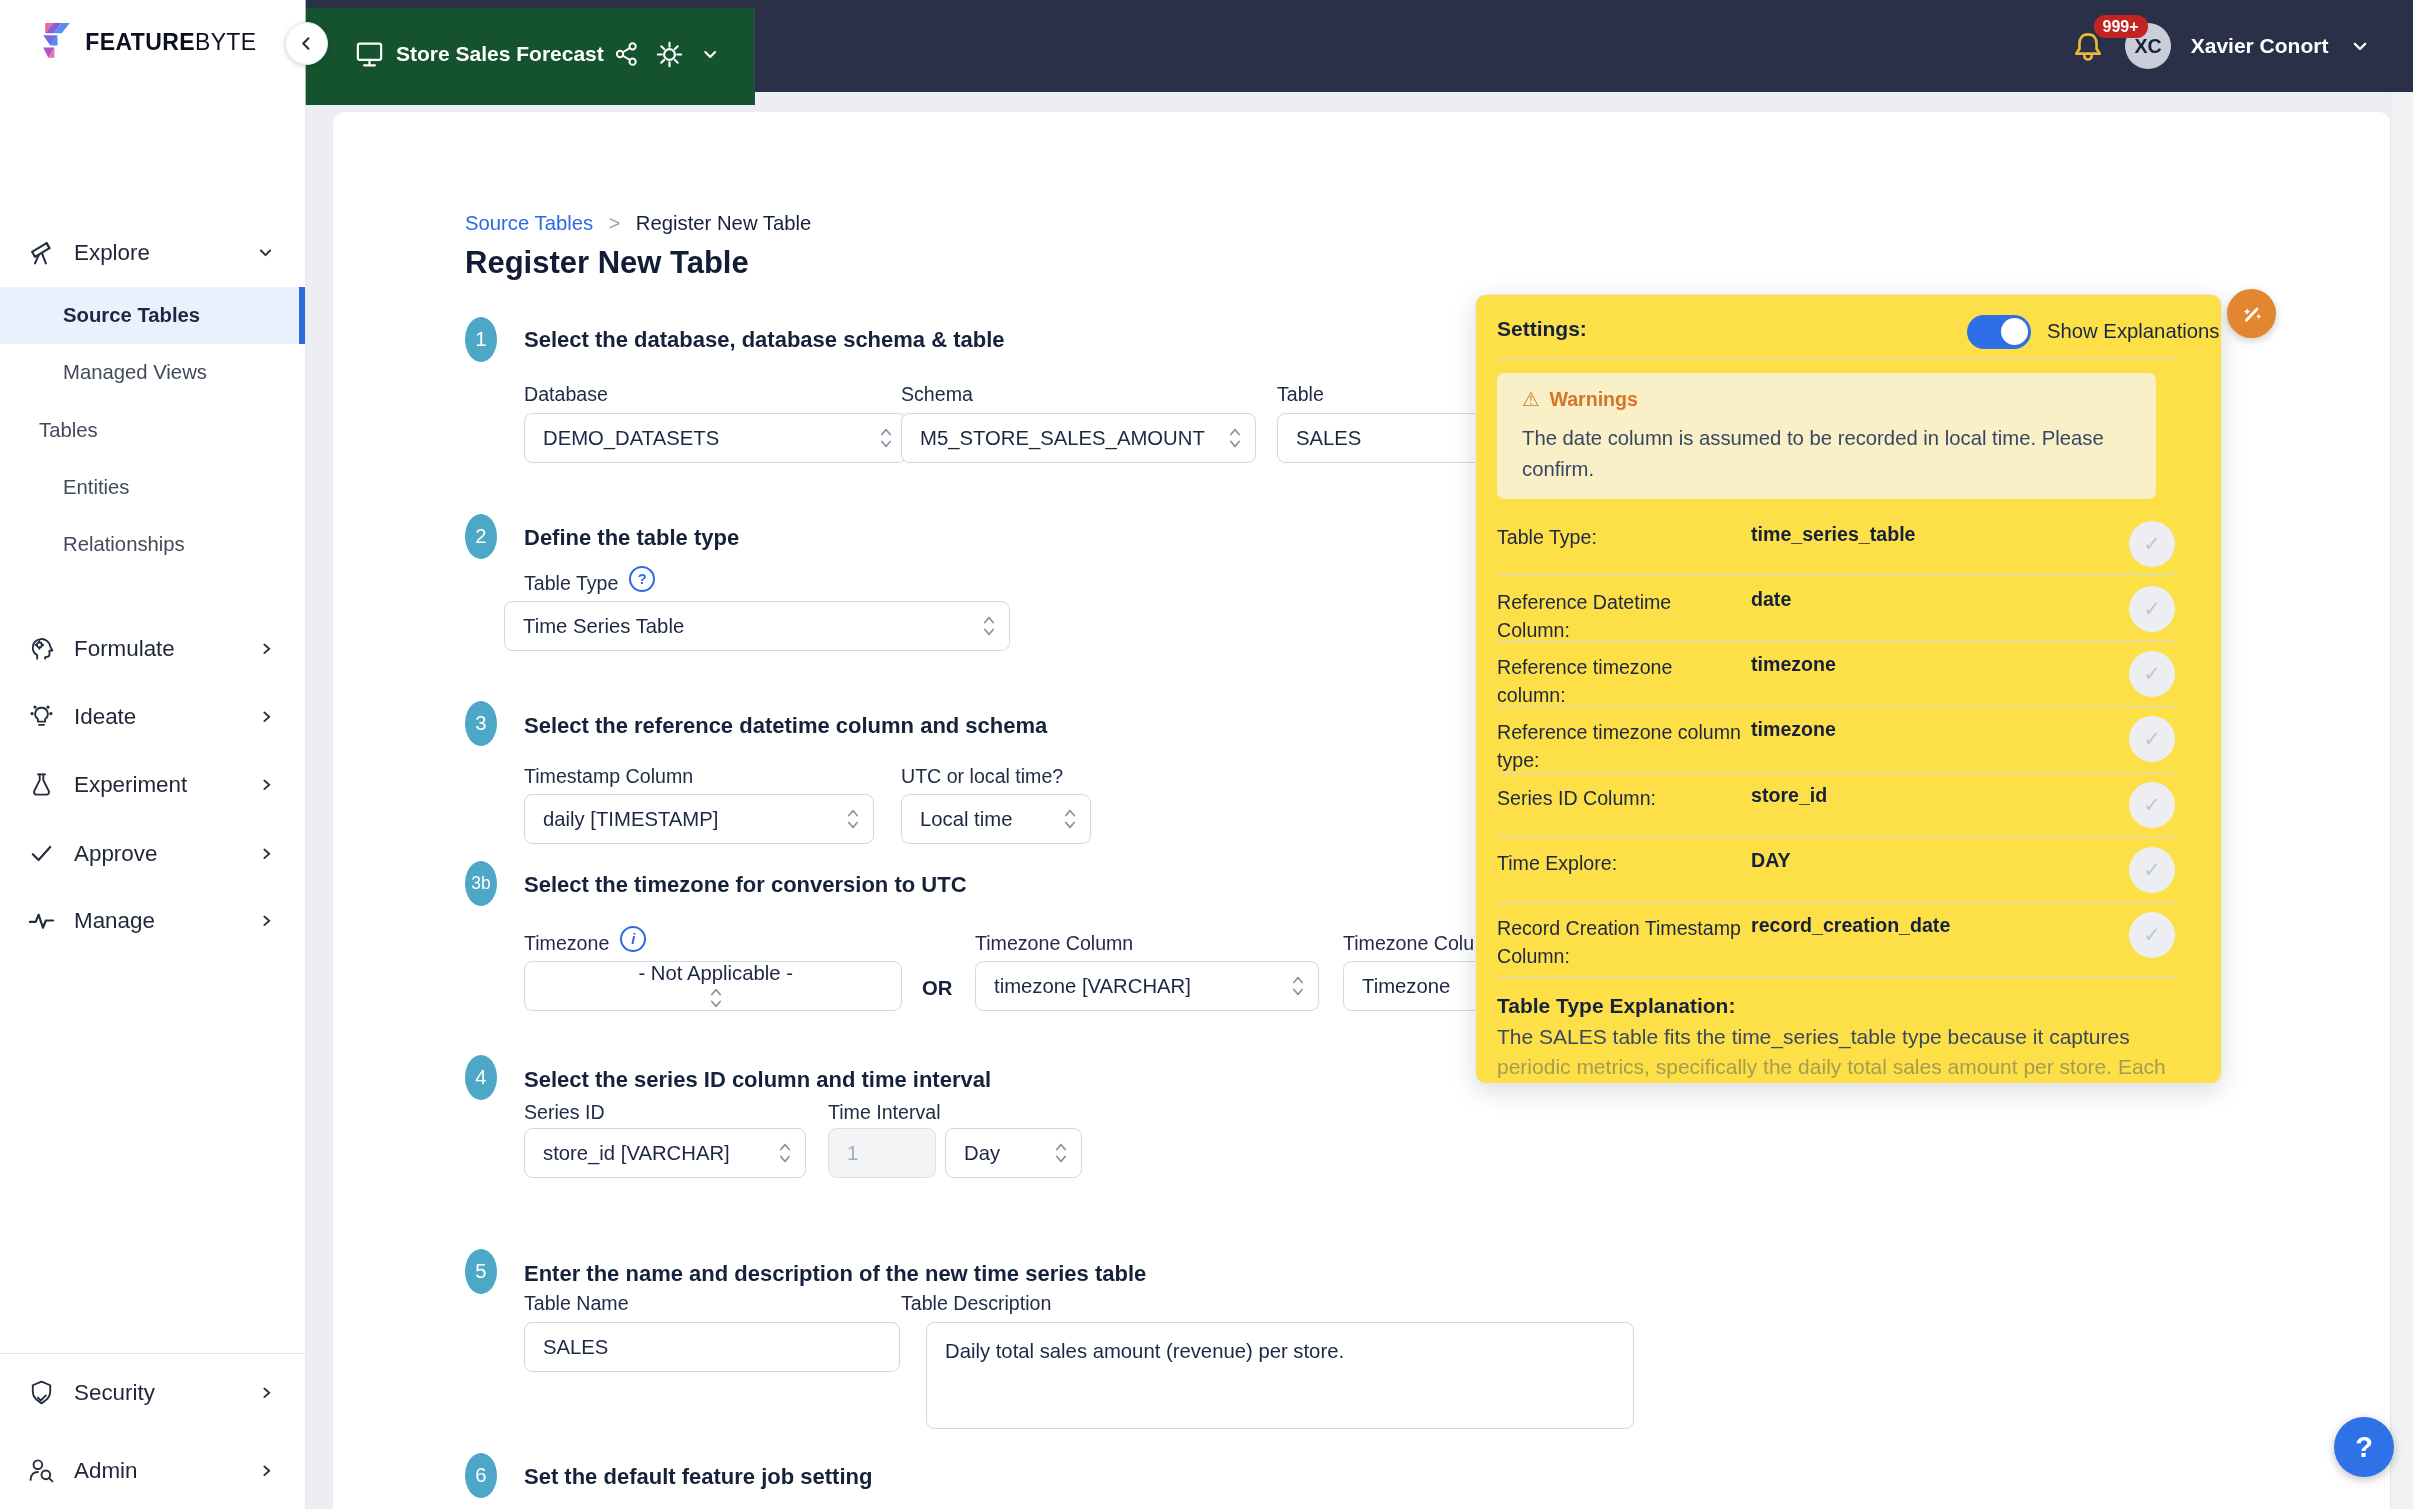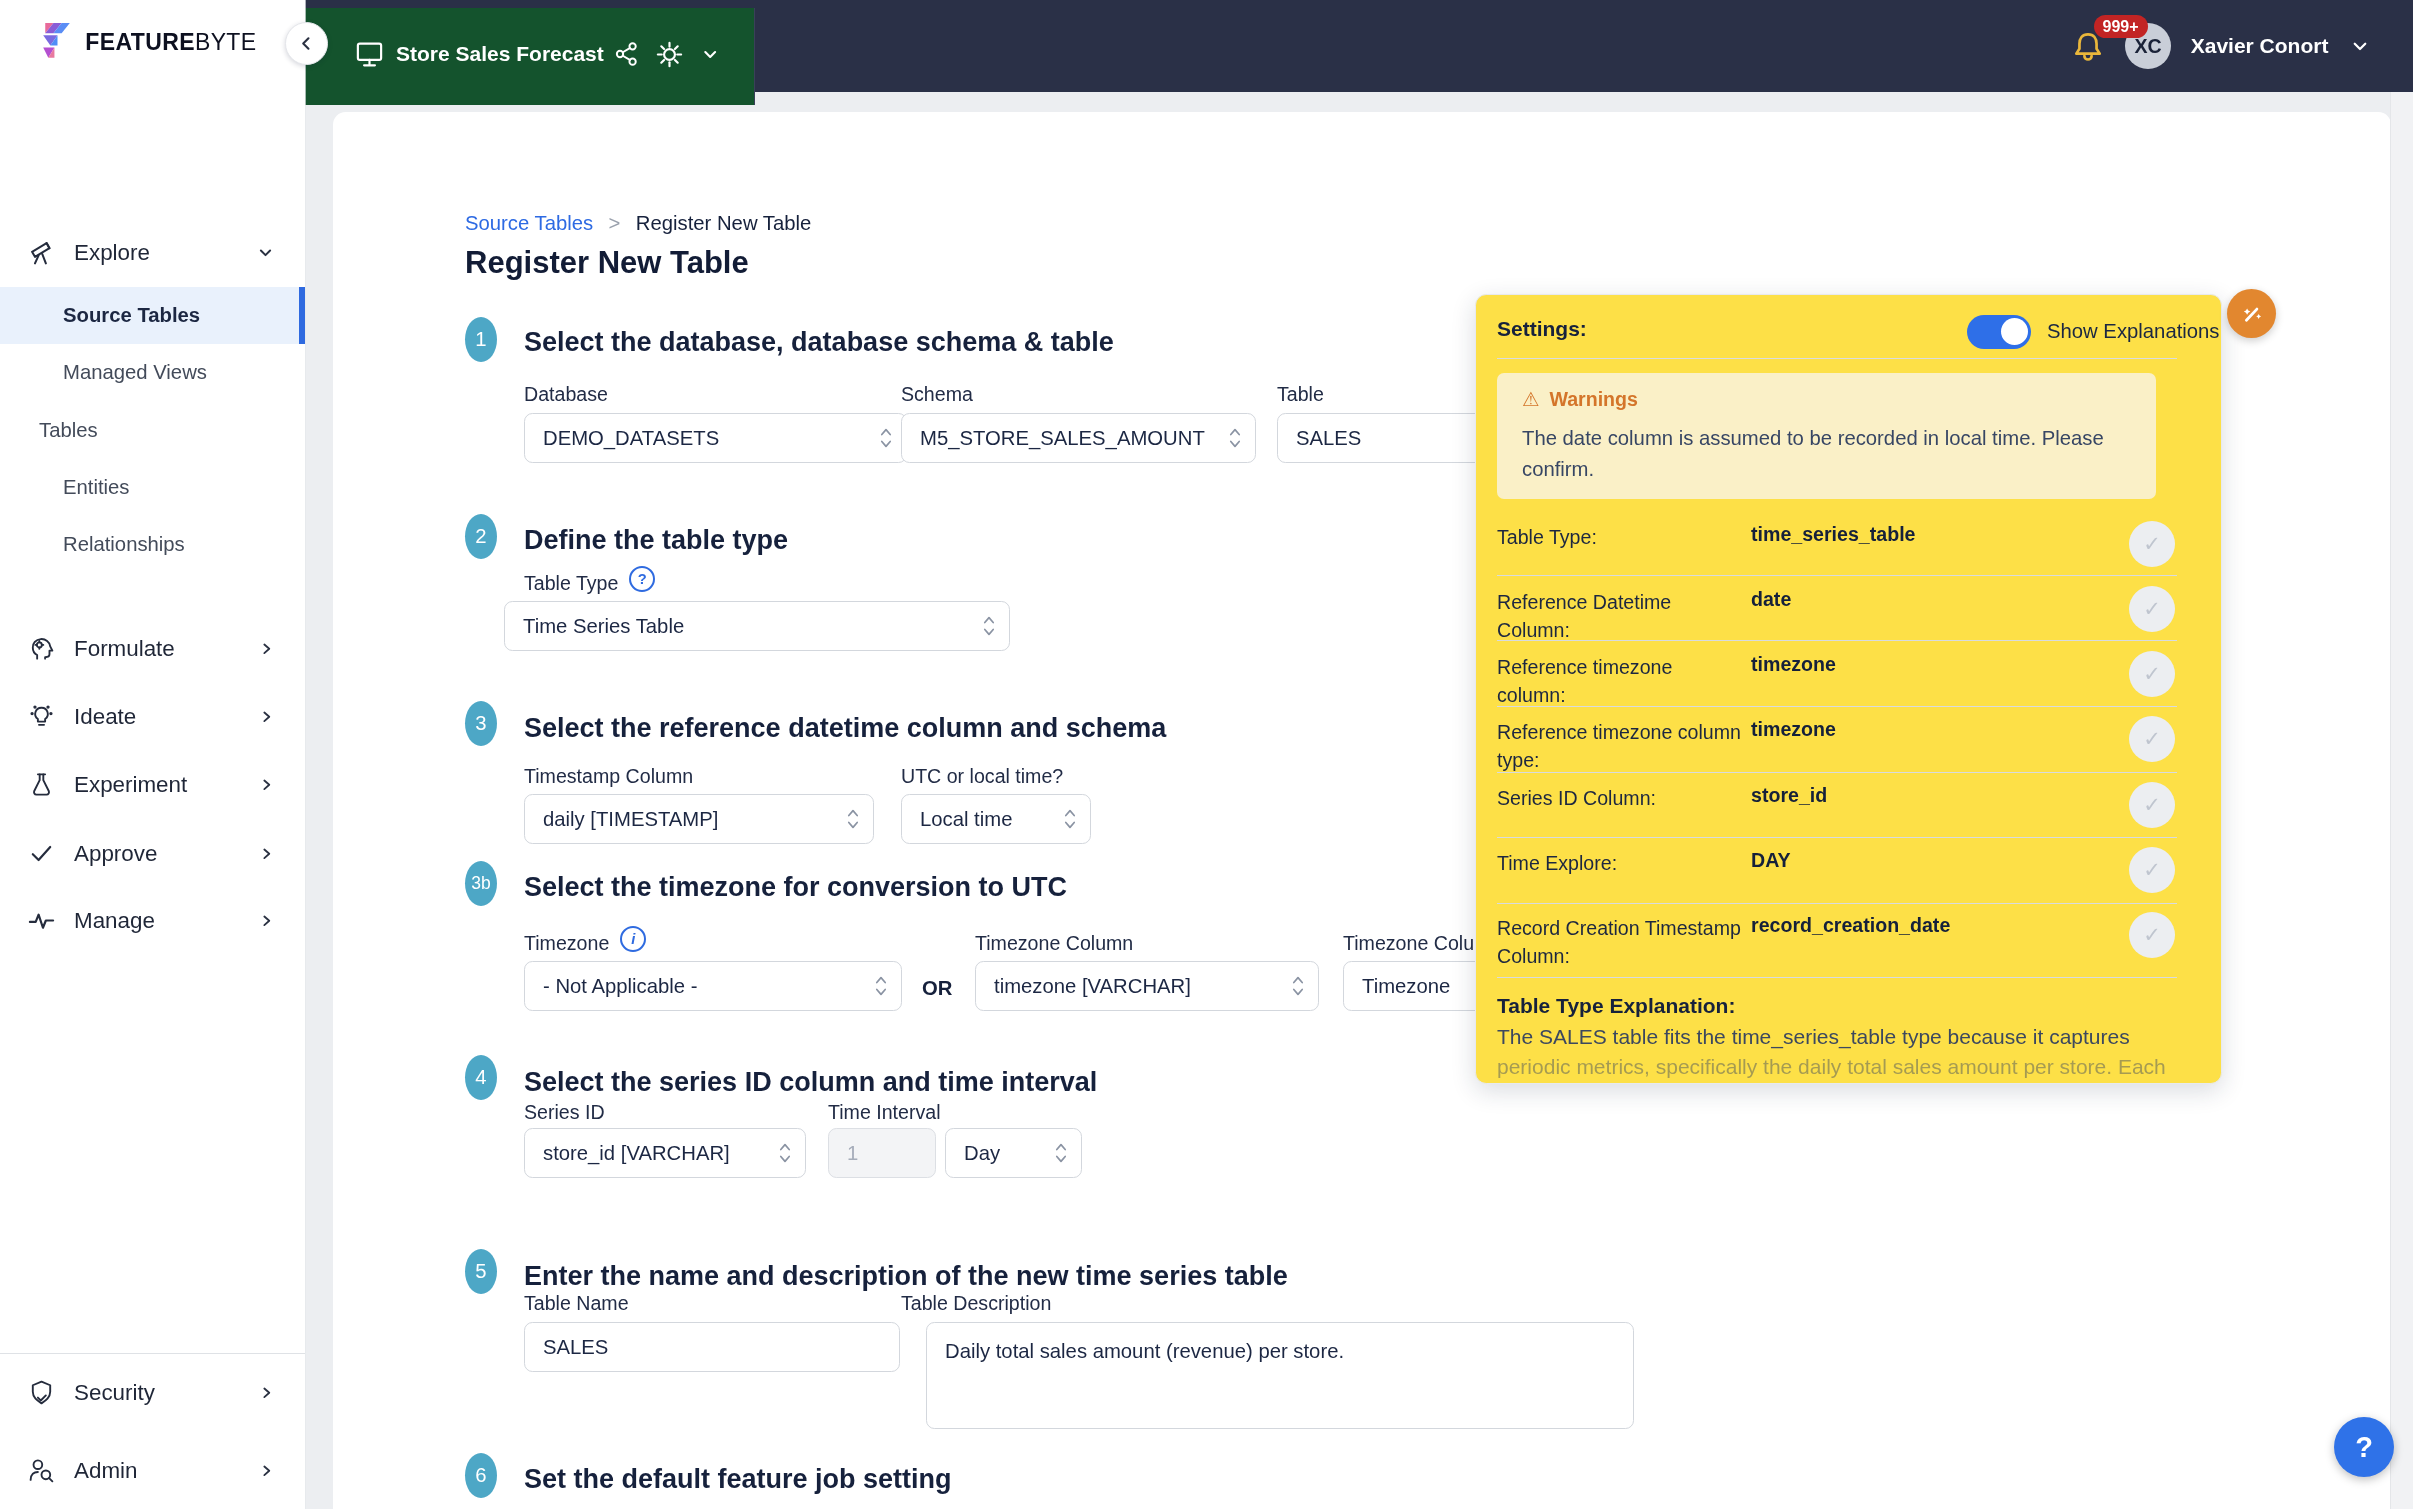--- a/index.html
+++ b/index.html
@@ -50,7 +50,7 @@
 
   .step-circle{position:absolute;width:32px;height:45px;border-radius:50%;background:#4da7c6;color:#fff;
                display:flex;align-items:center;justify-content:center;font-size:20.3px;z-index:2;}
-  .step-title{position:absolute;font-size:27px;font-weight:700;color:#16213c;white-space:nowrap;z-index:2;}
+  .step-title{position:absolute;font-size:22px;font-weight:700;color:#16213c;white-space:nowrap;z-index:2;}
   .lbl{position:absolute;font-size:19.6px;color:#222c46;font-weight:500;white-space:nowrap;z-index:2;}
   .fld{position:absolute;height:50px;border:1.4px solid #d3d7dd;border-radius:8.4px;background:#fff;
        display:flex;align-items:center;justify-content:space-between;box-sizing:border-box;

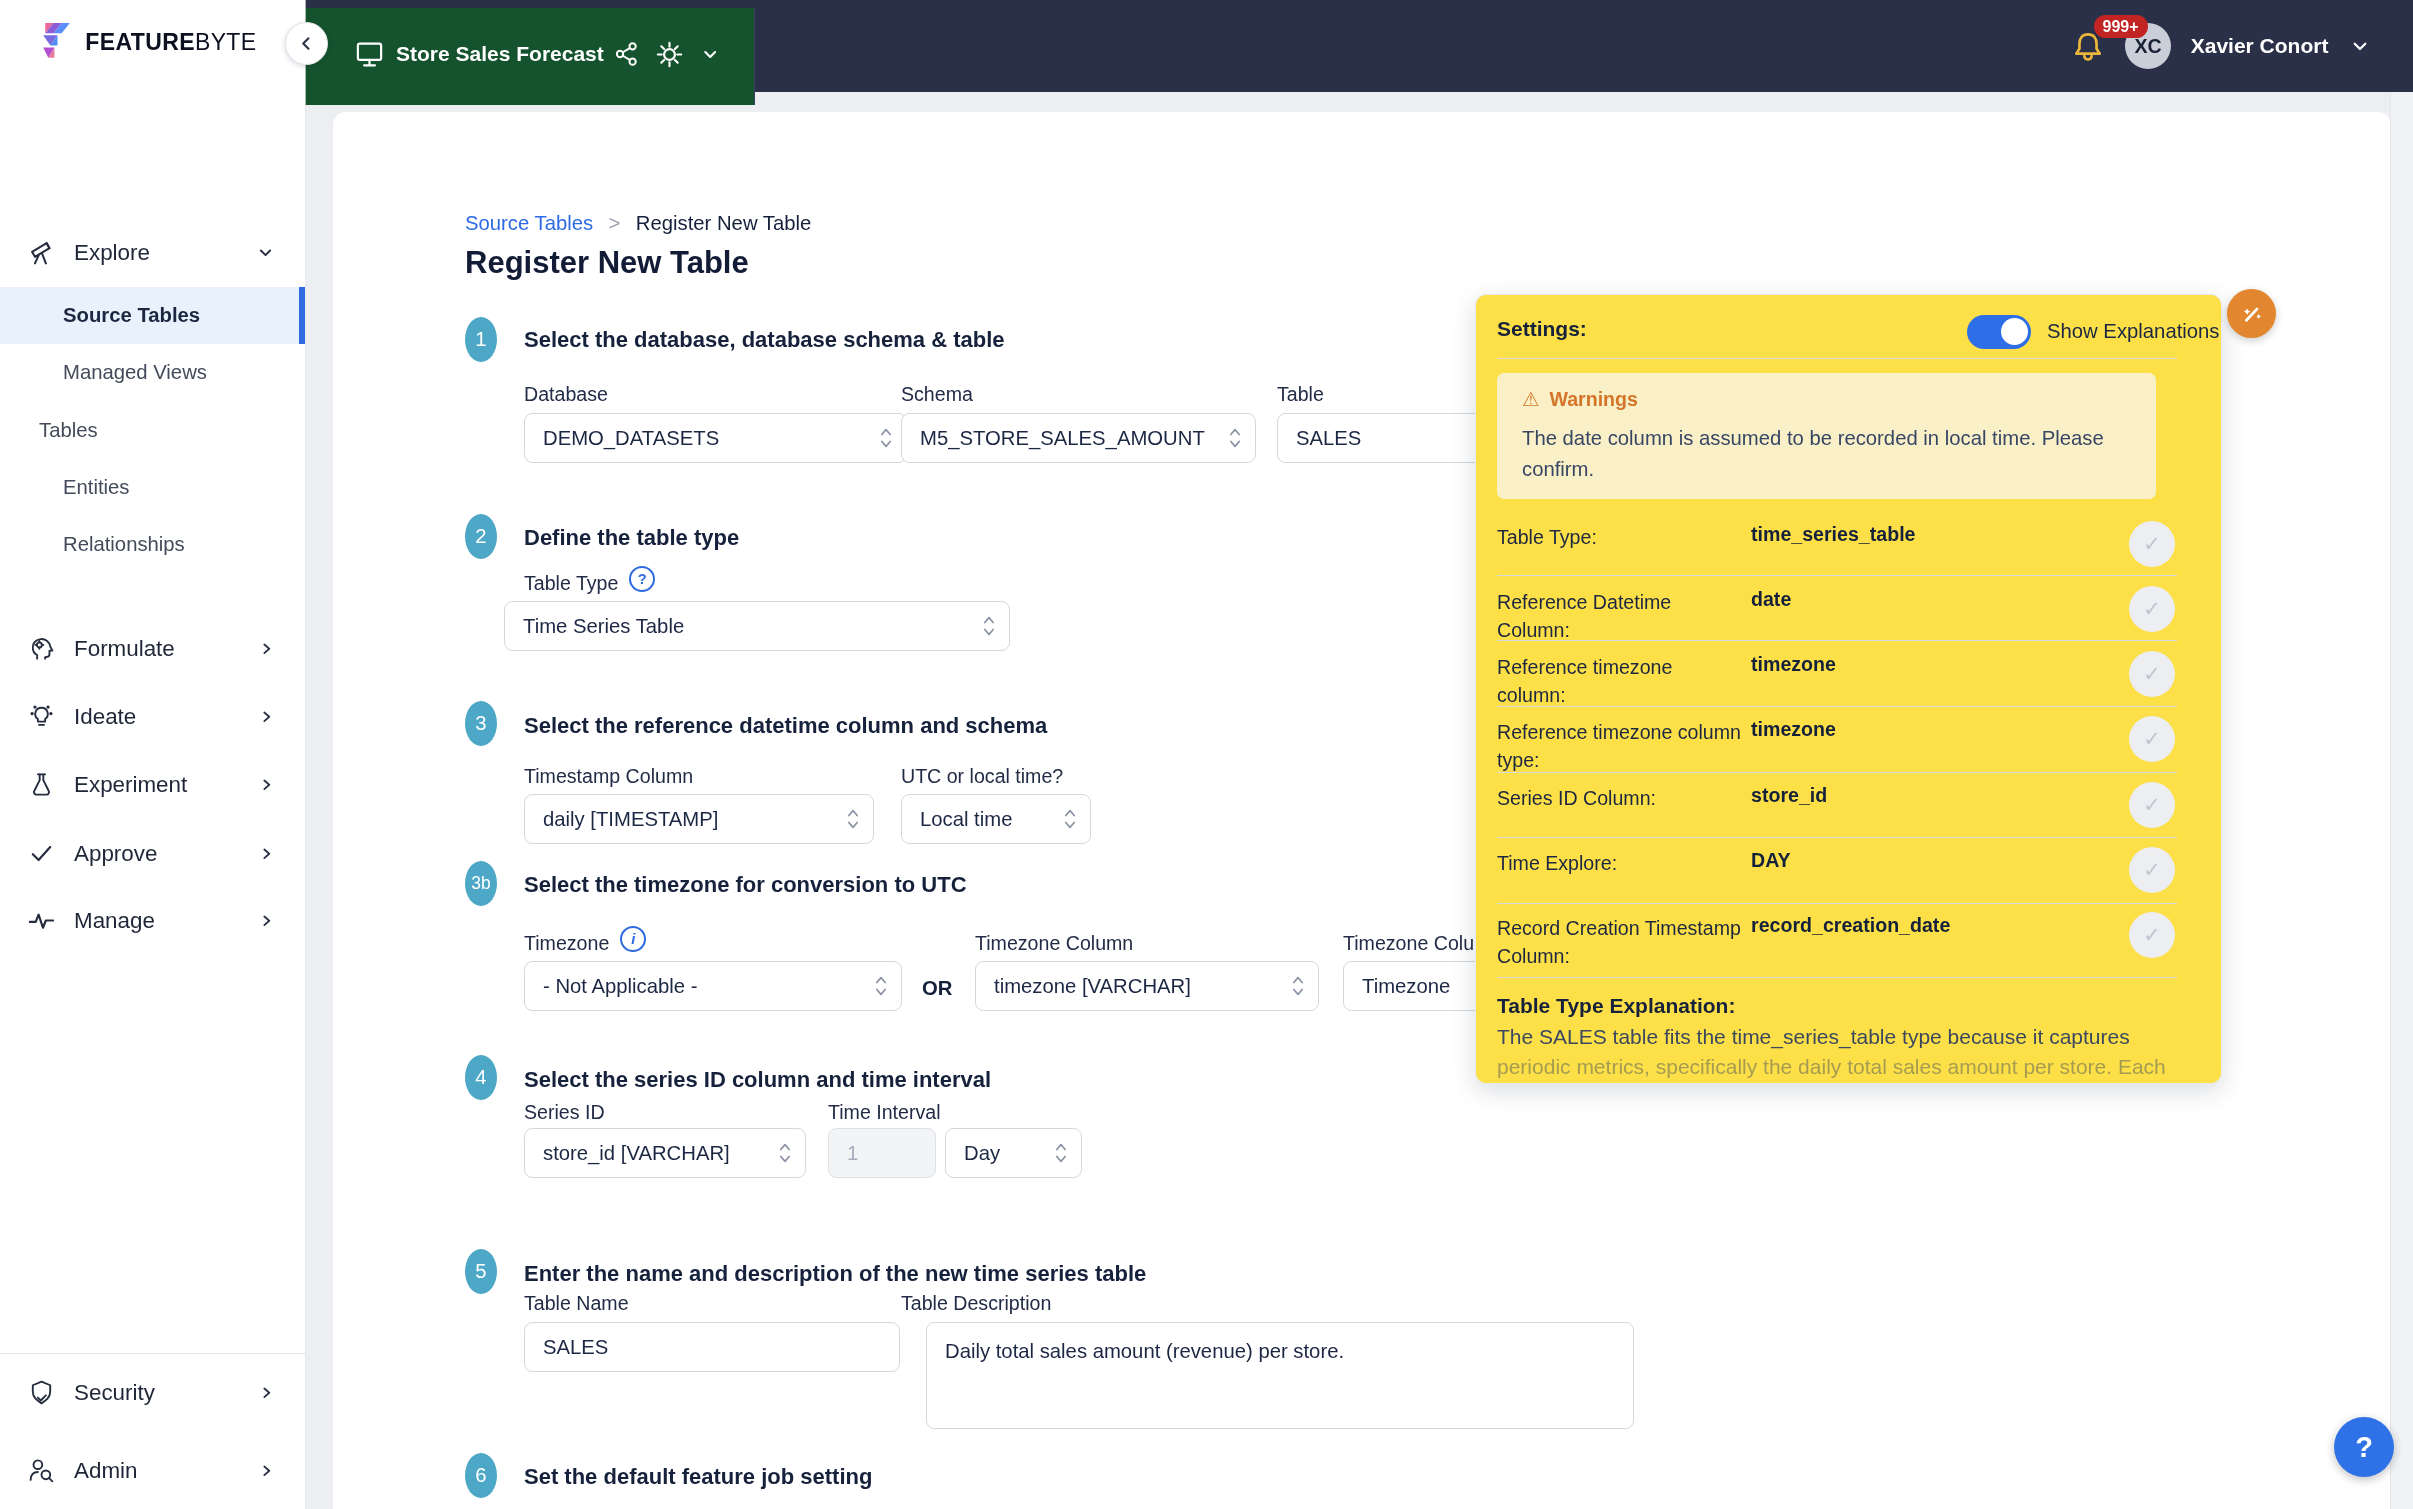--- a/index.html
+++ b/index.html
@@ -375,7 +375,7 @@
   <div class="qicon" style="left:620px;top:926px;font-style:italic;">i</div>
   <div class="lbl" style="left:975px;top:932px;">Timezone Column</div>
   <div class="lbl" style="left:1343px;top:932px;">Timezone Colu</div>
-  <div class="fld" style="left:524px;top:961px;width:378px;">
+  <div class="fld" style="left:524px;top:961px;width:378px;flex-direction:column;">
     <span>- Not Applicable -</span>
     <svg width="14" height="24" viewBox="0 0 20 34" fill="none" stroke="#8a93a3" stroke-width="2.4" stroke-linecap="round" stroke-linejoin="round">
         <polyline points="4,12 10,5 16,12"></polyline>

